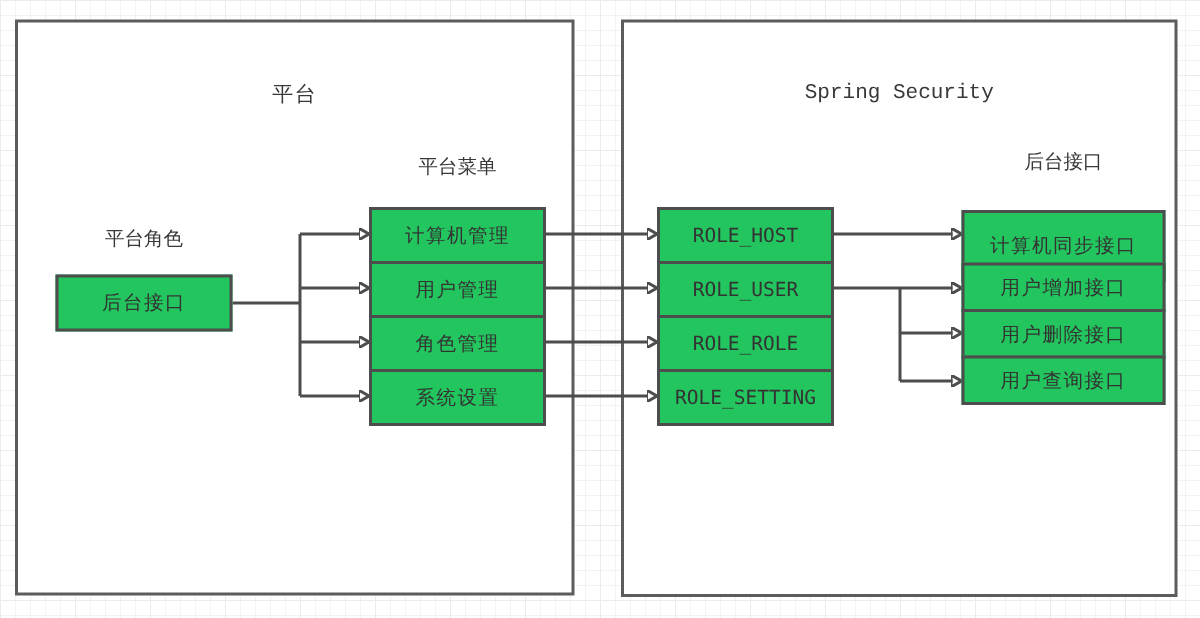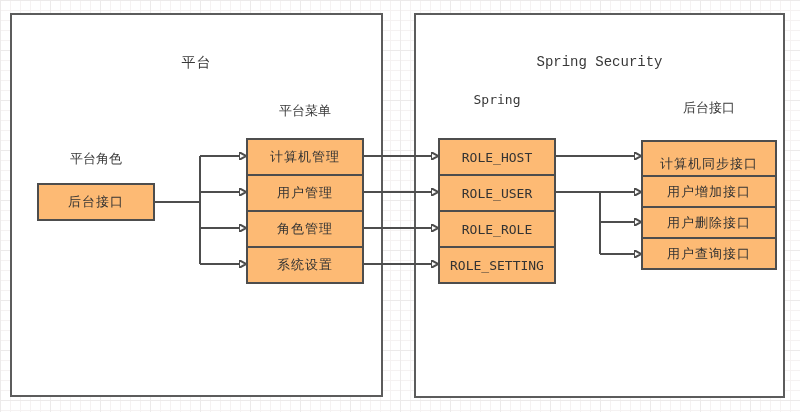--- a/index.html
+++ b/index.html
@@ -124,7 +124,6 @@
 <div class="group-label" id="label-platform-role">平台角色</div>
 <div class="group-label" id="label-platform-menu">平台菜单</div>
 <div class="group-label" id="label-spring-roles">
-  <div class="mono">Spring</div>
 </div>
 <div class="group-label" id="label-api">后台接口</div>
 

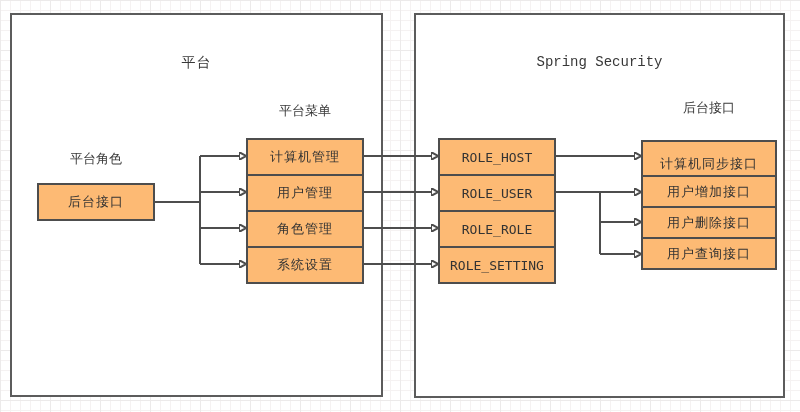--- a/index.html
+++ b/index.html
@@ -49,7 +49,7 @@
   .node {
     position: absolute;
     border: 2px solid #4d4d4d;
-    background: #fdba74;
+    background: #22c55e;
     display: flex;
     align-items: center;
     justify-content: center;

